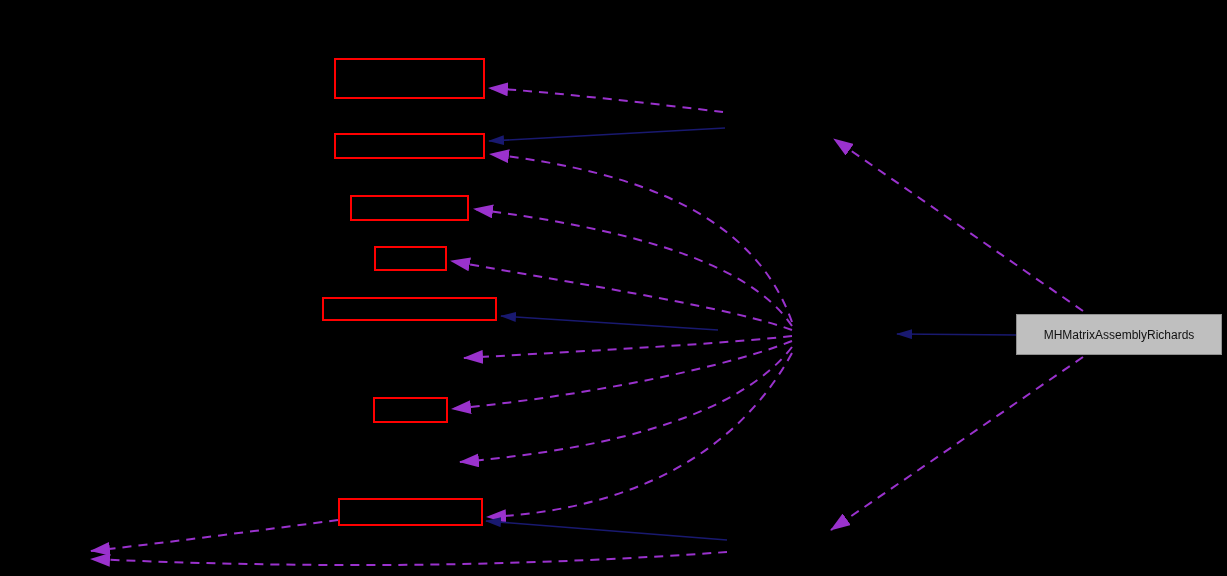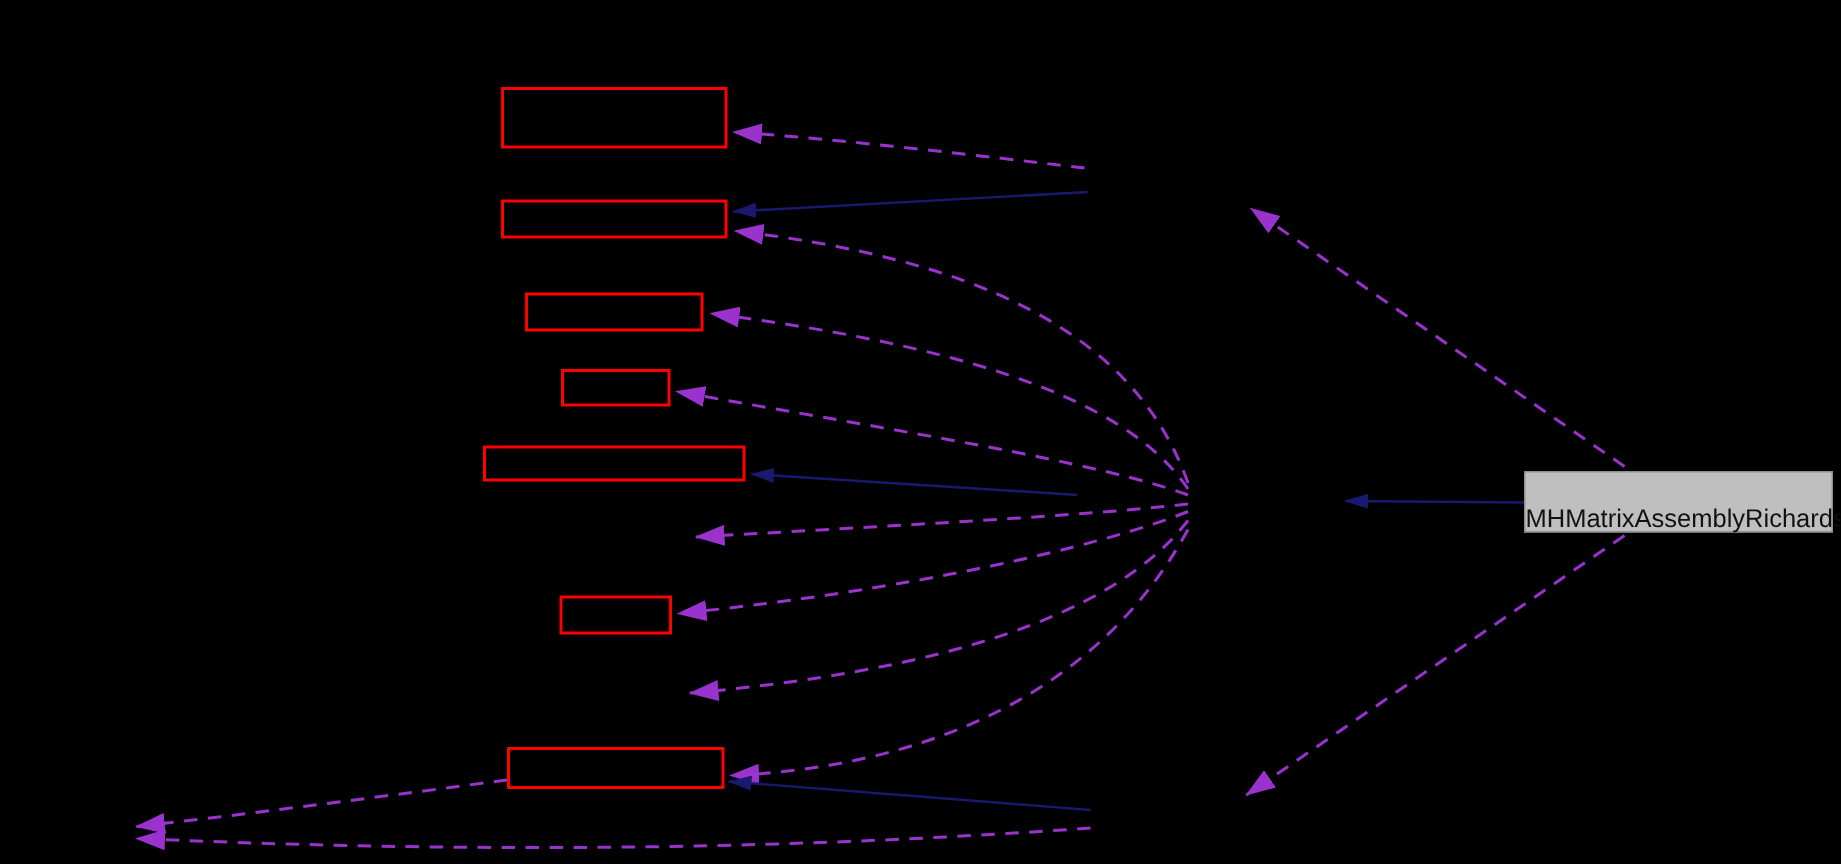--- a/index.html
+++ b/index.html
@@ -29,9 +29,9 @@
     background:var(--main-fill);
     border:1px solid var(--main-border);
     color:var(--main-text);
-    font-size:17px;line-height:16px;
+    font-size:12px;line-height:16px;
     text-align:center;
-    display:flex;flex-direction:column;justify-content:flex-end;
+    display:flex;flex-direction:column;justify-content:center;
   }
 </style>
 </head>

